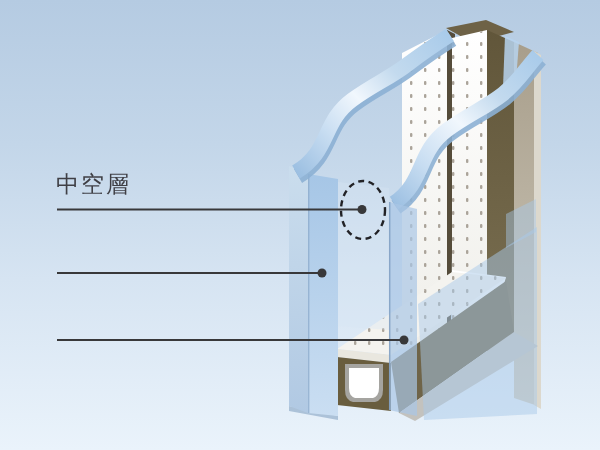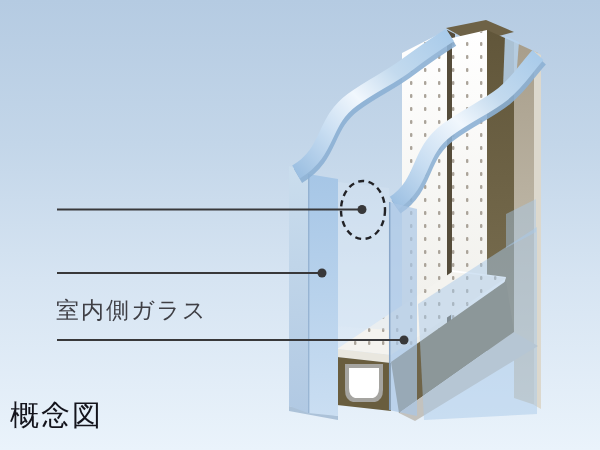--- a/index.html
+++ b/index.html
@@ -131,6 +131,7 @@
     </g>
   </svg>
 
+  <div class="lbl lbl-air">中空層</div>
   <div class="lbl lbl-in">室内側ガラス</div>
   <div class="caption">概念図</div>
 

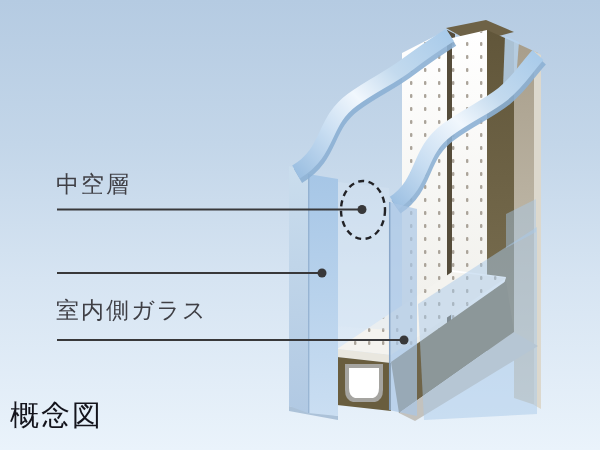--- a/index.html
+++ b/index.html
@@ -132,7 +132,6 @@
   </svg>
 
   <div class="lbl lbl-air">中空層</div>
-  <div class="lbl lbl-in">室内側ガラス</div>
   <div class="caption">概念図</div>
 
 </div>

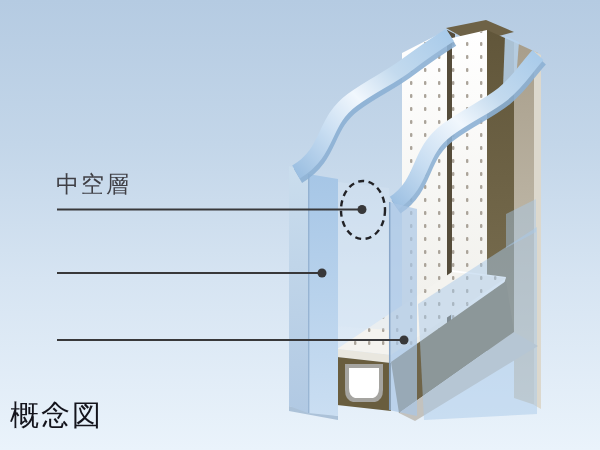--- a/index.html
+++ b/index.html
@@ -132,7 +132,6 @@
   </svg>
 
   <div class="lbl lbl-air">中空層</div>
-  <div class="caption">概念図</div>
 
 </div>
 

